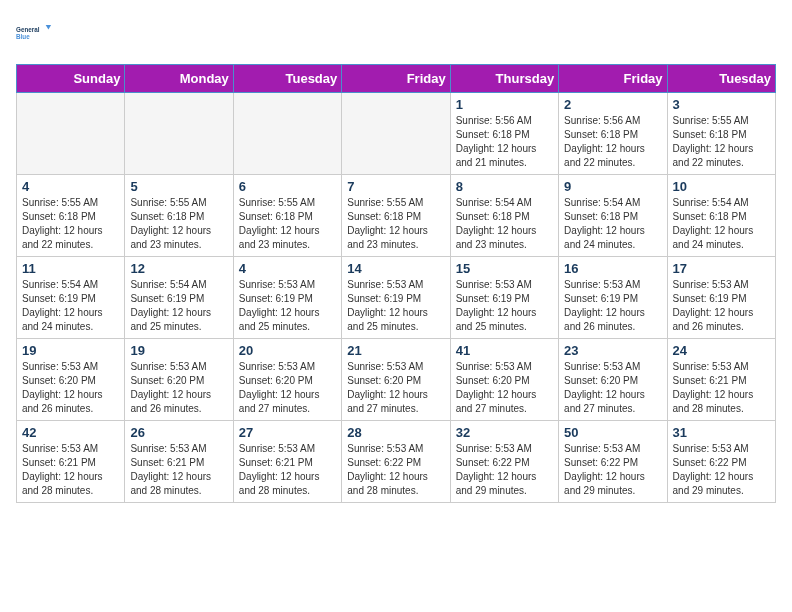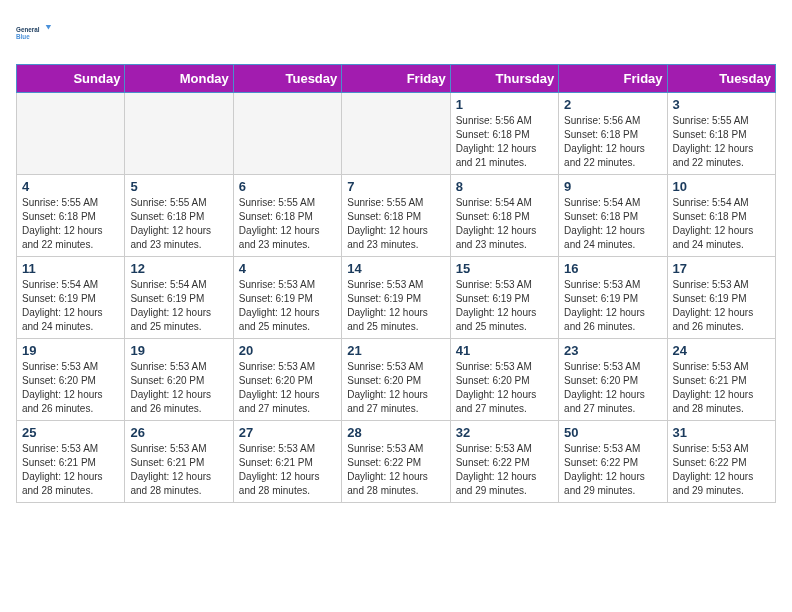--- a/index.html
+++ b/index.html
@@ -215,7 +215,7 @@
       </tr>
       <tr>
         <td>
-          <div class="day-number">25</div>
+          <div class="day-number">42</div>
           <div class="day-info">Sunrise: 5:53 AM<br>Sunset: 6:21 PM<br>Daylight: 12 hours and 28 minutes.</div>
         </td>
         <td>

